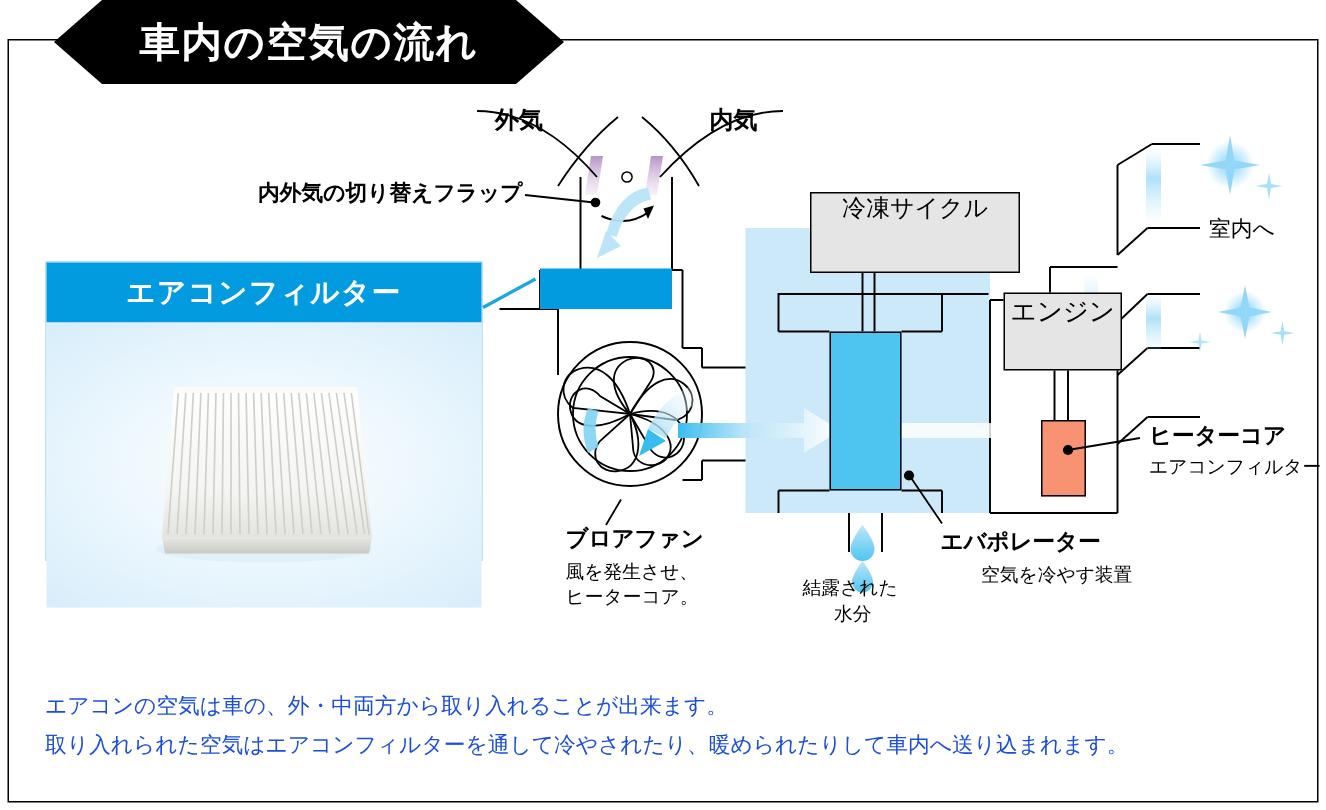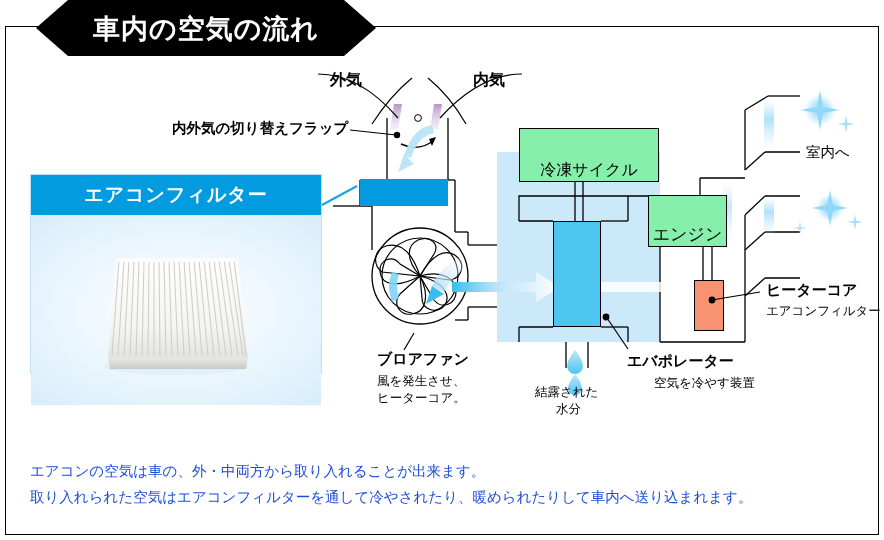--- a/index.html
+++ b/index.html
@@ -32,8 +32,8 @@
   #svgTop{z-index:20;}
 
   
-  .wbox{position:absolute;background:#86efac;border:1.3px solid #000;box-sizing:border-box;
-        display:flex;align-items:flex-end;justify-content:center;color:#000;z-index:16;}
+  .wbox{position:absolute;background:#e5e5e5;border:1.3px solid #000;box-sizing:border-box;
+        display:flex;align-items:flex-start;justify-content:center;color:#000;z-index:16;margin-left:21px;}
   #boxCycle{left:519px;top:128px;width:140px;height:54px;font-size:16px;}
   #boxEngine{left:648px;top:195px;width:79px;height:52px;font-size:17px;}
 

